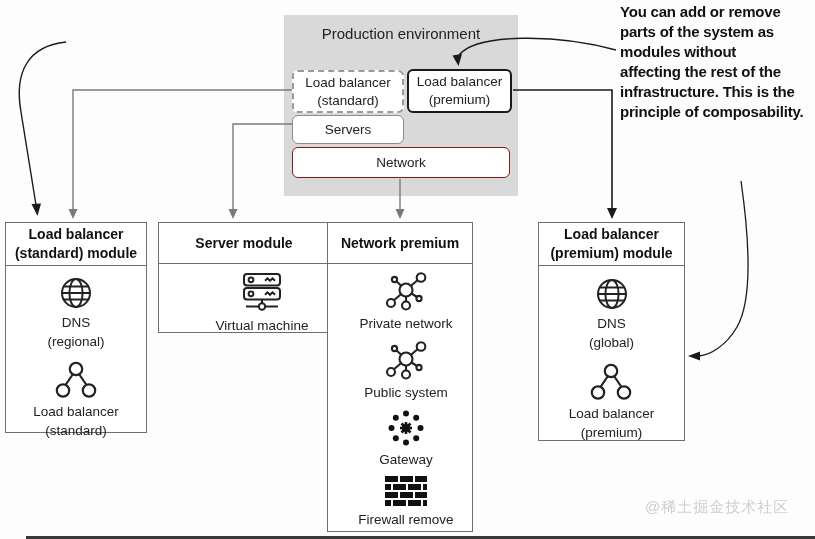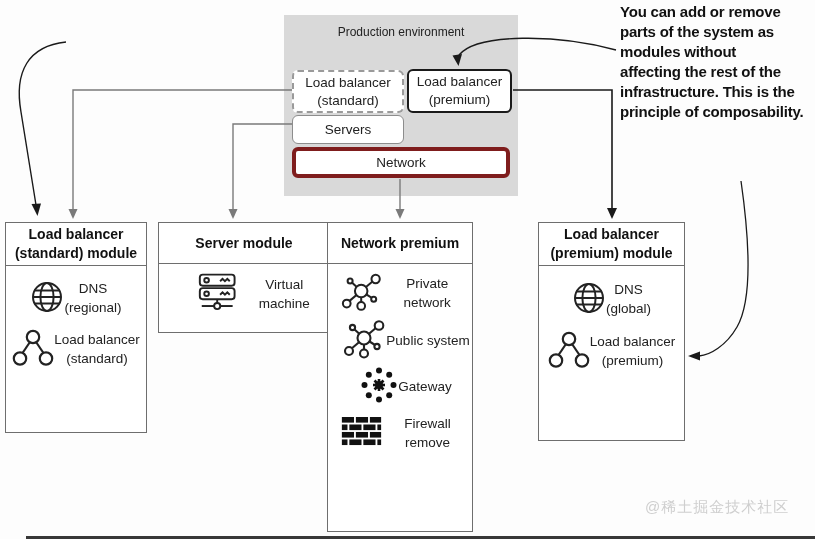--- a/index.html
+++ b/index.html
@@ -24,7 +24,7 @@
     background: #d9d9d9;
   }
   #production .pe-title {
-    text-align: center; padding-top: 10px; font-size: 12px; color: #222;
+    text-align: center; padding-top: 10px; font-size: 15px; color: #222;
   }
   .pe-box {
     position: absolute; background: #fff; border-radius: 6px;

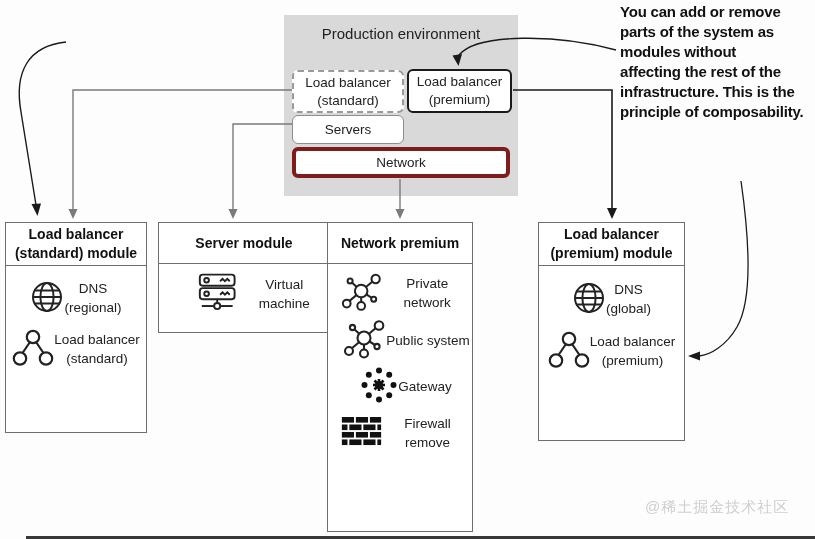--- a/index.html
+++ b/index.html
@@ -34,7 +34,7 @@
   #pe-lb-standard { left: 8px;  top: 55px;  width: 112px; height: 43px; border: 2px dashed #9a9a9a; }
   #pe-lb-premium  { left: 123px; top: 54px; width: 105px; height: 44px; border: 2px solid #1a1a1a; }
   #pe-servers     { left: 8px;  top: 100px; width: 112px; height: 29px; border: 1px solid #8d8d8d; }
-  #pe-network     { left: 8px;  top: 132px; width: 218px; height: 31px; border: 4px solid #7f1d1d; }
+  #pe-network     { left: 8px;  top: 132px; width: 218px; height: 31px; border: 1px solid #7f1d1d; }
 
   
   .module {

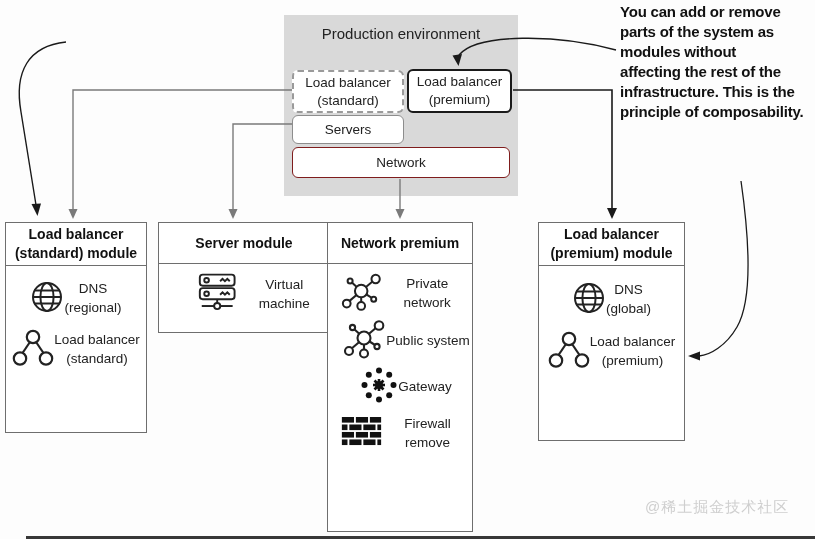--- a/index.html
+++ b/index.html
@@ -46,7 +46,7 @@
     font-size: 14px; line-height: 19px; color: #111;
   }
   .module-body { display: flex; flex-direction: column; align-items: center; }
-  .module-item { display: flex; flex-direction: row; align-items: center; }
+  .module-item { display: flex; flex-direction: column; align-items: center; }
   .item-label {
     text-align: center; font-size: 13.5px; line-height: 19px; color: #222; margin-top: 3px;
   }

